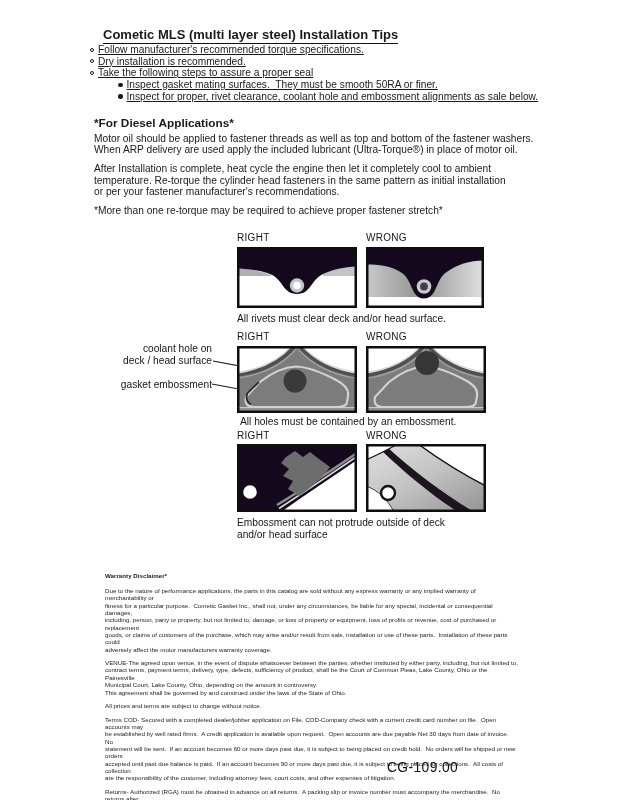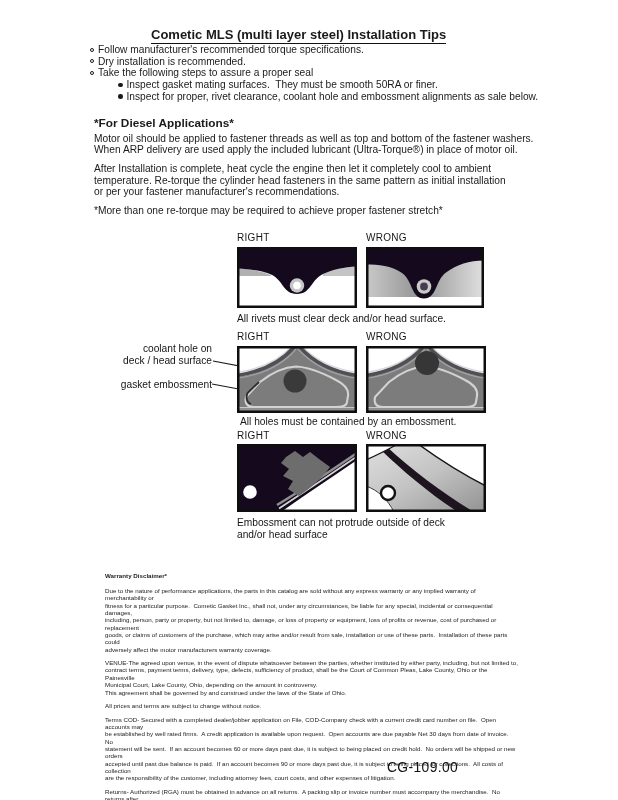--- a/index.html
+++ b/index.html
@@ -13,7 +13,7 @@
 
   .title {
     left:103px; top:27px; font-size:13px; font-weight:bold;
-    border-bottom:1.6px solid #111; padding-bottom:1px; white-space:pre;margin-left:48px;
+    border-bottom:1.6px solid #111; padding-bottom:1px; white-space:pre;
   }
   .bullets { left:90px; top:44px; font-size:10.2px; line-height:11.7px; }
   .b-row { display:flex; align-items:flex-start; }

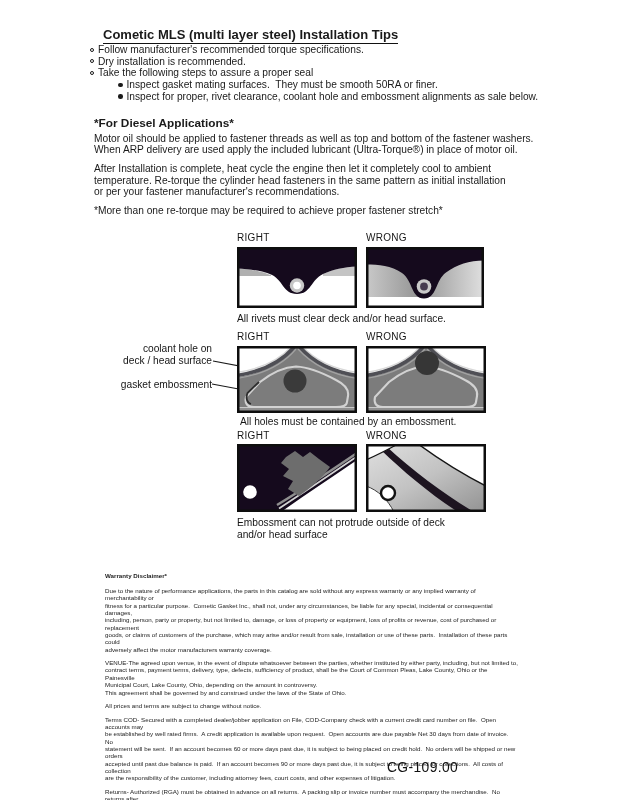--- a/index.html
+++ b/index.html
@@ -16,7 +16,7 @@
     border-bottom:1.6px solid #111; padding-bottom:1px; white-space:pre;
   }
   .bullets { left:90px; top:44px; font-size:10.2px; line-height:11.7px; }
-  .b-row { display:flex; align-items:flex-start; }
+  .b-row { display:flex; align-items:flex-start;text-decoration:underline; }
   .b-row.sub { margin-left:28px; }
   .o-bullet {
     width:4px; height:4px; border:1px solid #1a1a1a; border-radius:50%;

